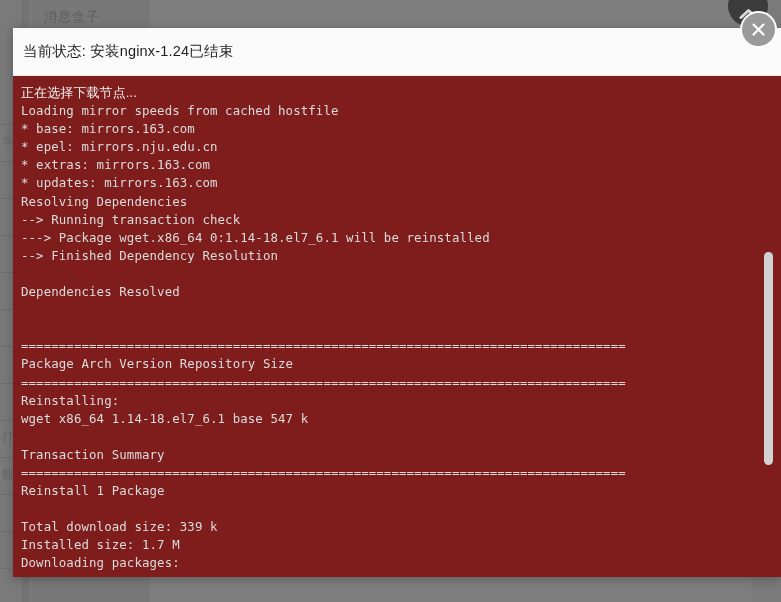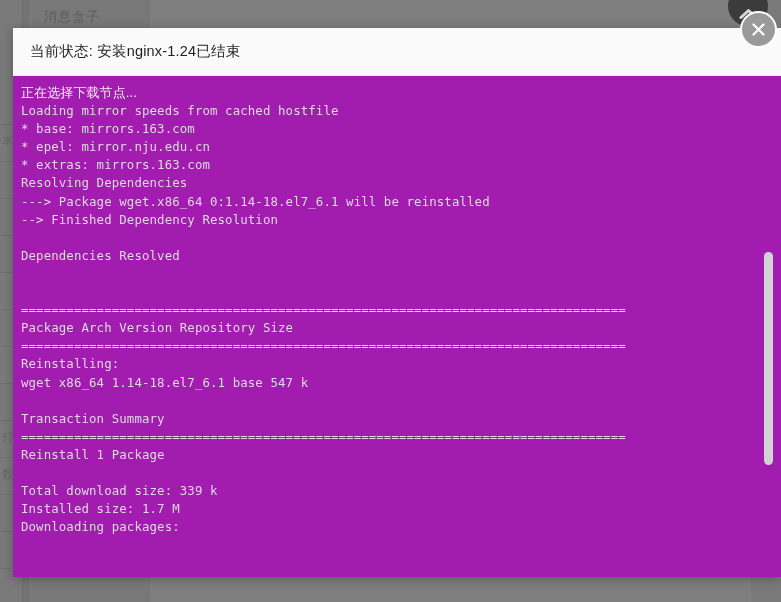--- a/index.html
+++ b/index.html
@@ -123,7 +123,7 @@
     display: flex;
     align-items: center;
     box-sizing: border-box;
-    padding-left: 17px;
+    padding-left: 10px;
     border-bottom: 1px solid #f0f0f0;
   }
 

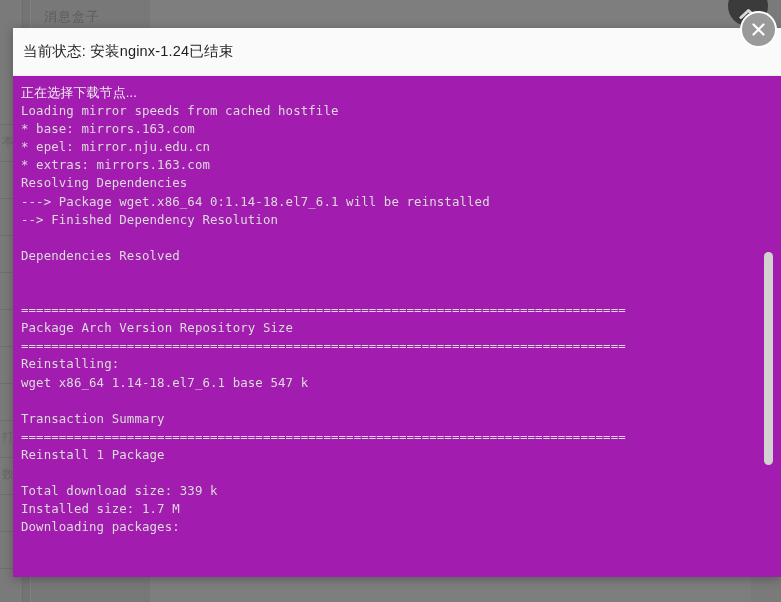--- a/index.html
+++ b/index.html
@@ -137,7 +137,7 @@
   .modal-body {
     position: relative;
     height: 501px;
-    background: #a21caf;
+    background: #7f1d1d;
     overflow: hidden;
   }
 

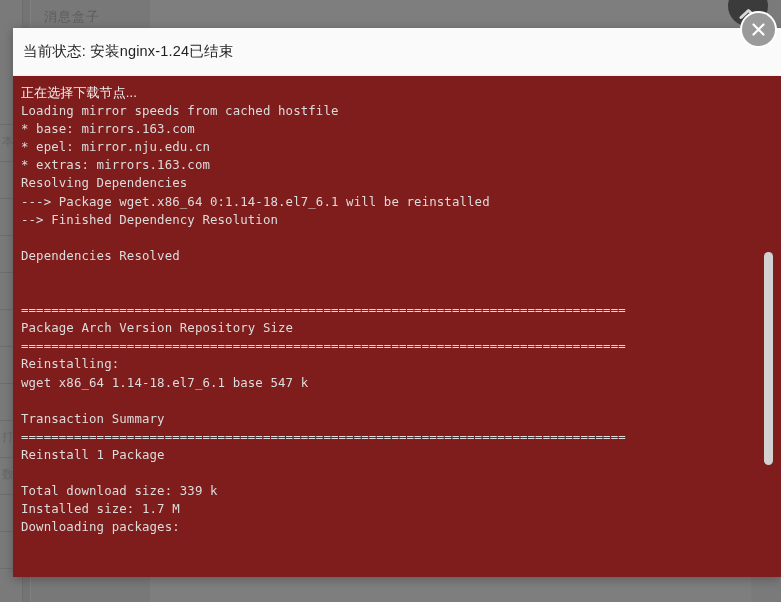--- a/index.html
+++ b/index.html
@@ -280,7 +280,7 @@
         <div class="term-line cjk">正在选择下载节点...</div>
         <div class="term-line">Loading mirror speeds from cached hostfile</div>
         <div class="term-line">* base: mirrors.163.com</div>
-        <div class="term-line">* epel: mirror.nju.edu.cn</div>
+        <div class="term-line">* epel: mirrors.nju.edu.cn</div>
         <div class="term-line">* extras: mirrors.163.com</div>
         <div class="term-line">Resolving Dependencies</div>
         <div class="term-line">---&gt; Package wget.x86_64 0:1.14-18.el7_6.1 will be reinstalled</div>

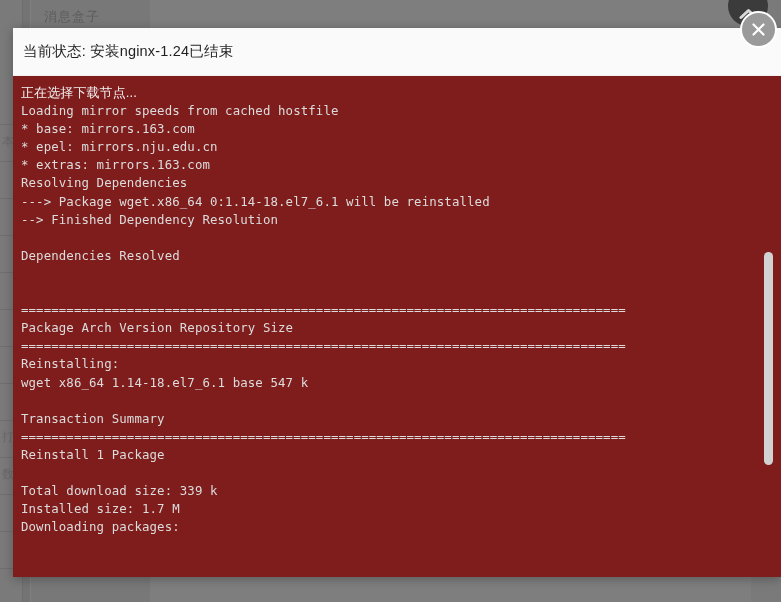--- a/index.html
+++ b/index.html
@@ -282,6 +282,7 @@
         <div class="term-line">* base: mirrors.163.com</div>
         <div class="term-line">* epel: mirrors.nju.edu.cn</div>
         <div class="term-line">* extras: mirrors.163.com</div>
+        <div class="term-line">* updates: mirrors.163.com</div>
         <div class="term-line">Resolving Dependencies</div>
         <div class="term-line">---&gt; Package wget.x86_64 0:1.14-18.el7_6.1 will be reinstalled</div>
         <div class="term-line">--&gt; Finished Dependency Resolution</div>

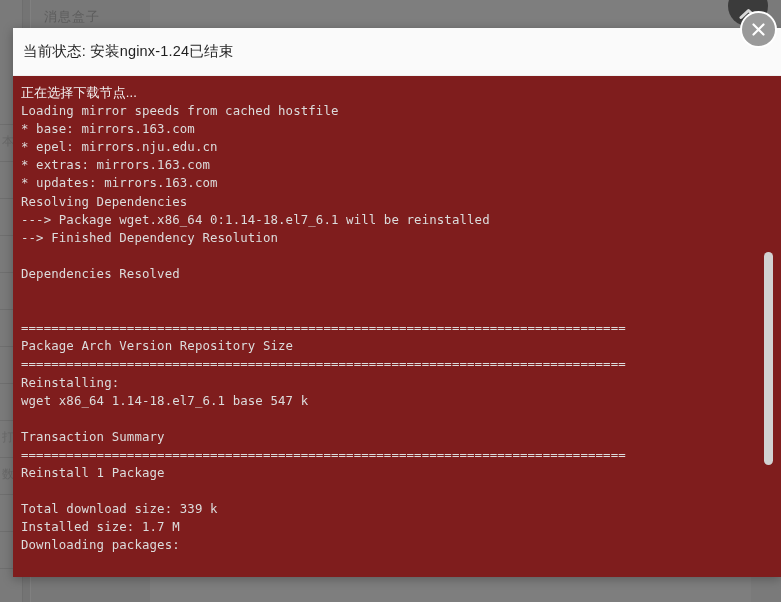--- a/index.html
+++ b/index.html
@@ -284,6 +284,7 @@
         <div class="term-line">* extras: mirrors.163.com</div>
         <div class="term-line">* updates: mirrors.163.com</div>
         <div class="term-line">Resolving Dependencies</div>
+        <div class="term-line">--&gt; Running transaction check</div>
         <div class="term-line">---&gt; Package wget.x86_64 0:1.14-18.el7_6.1 will be reinstalled</div>
         <div class="term-line">--&gt; Finished Dependency Resolution</div>
         <div class="term-line blank">&nbsp;</div>

